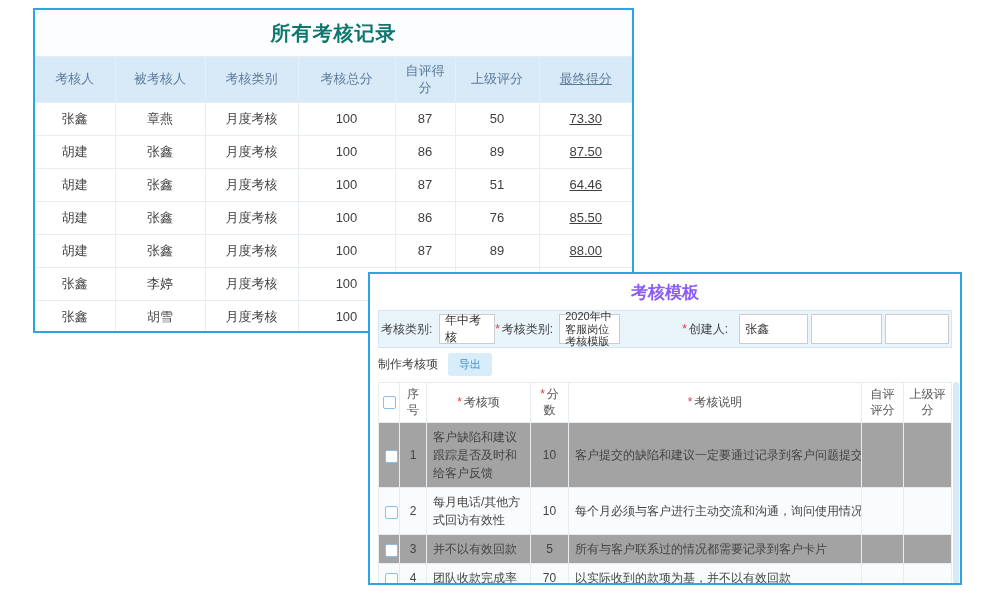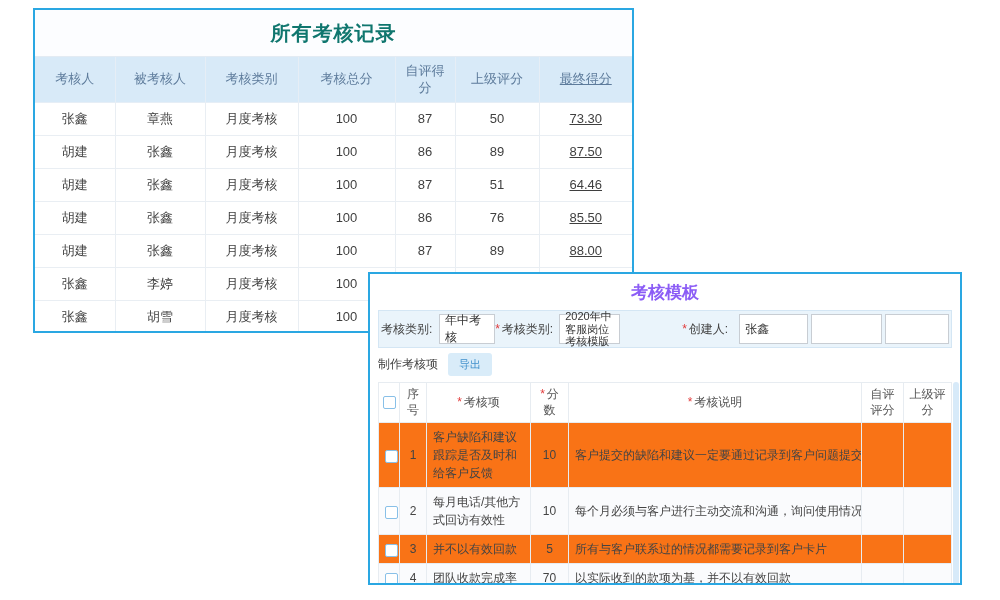--- a/index.html
+++ b/index.html
@@ -64,7 +64,7 @@
     vertical-align:middle; line-height:1.3;
   }
   .items td {
-    font-size:12px; color:#444; border:1px solid #e7ecf1; background:#f97316;
+    font-size:12px; color:#444; border:1px solid #e7ecf1; background:#a3a3a3;
     padding:5px 6px; vertical-align:middle; line-height:1.5;
   }
   .items tbody tr:nth-child(even) td { background:#fafbfd; }

